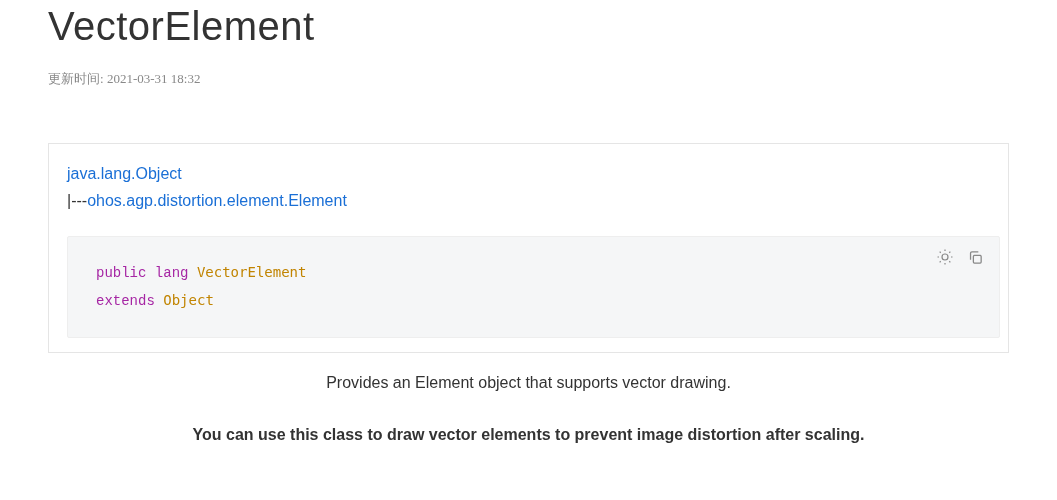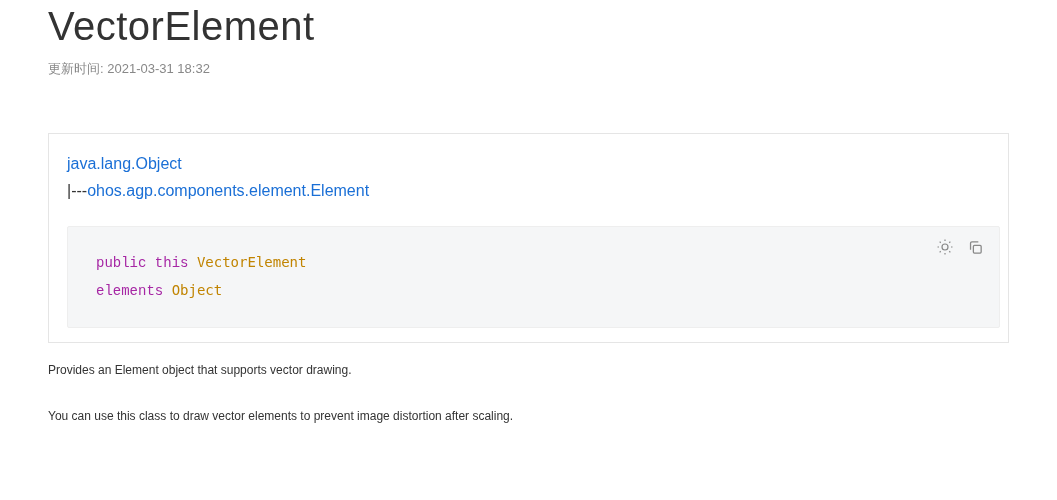--- a/index.html
+++ b/index.html
@@ -26,7 +26,8 @@
   .update-time {
     font-size: 13px;
     color: #888;
-    margin-top: 8px;
+    margin-top: 18px;
+    font-family: Liberation Serif, serif;
   }
   .hierarchy-box {
     border: 1px solid #e5e5e5;

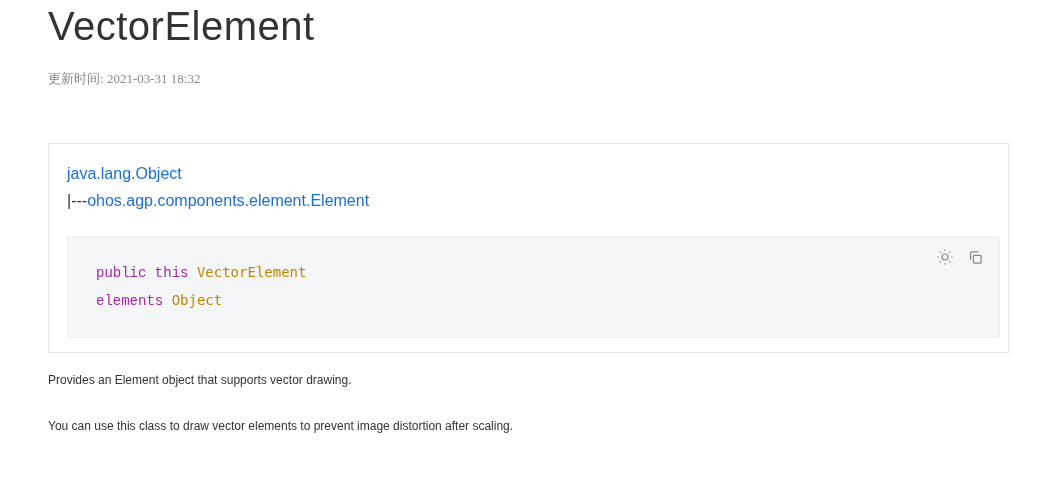--- a/index.html
+++ b/index.html
@@ -106,7 +106,7 @@
     </div>
 
     <div class="hierarchy-line">
-      <span class="tree-branch">|---</span><a class="link">ohos.agp.components.element.Element</a>
+      <span class="tree-branch">|---</span><a class="link">ohos.agp.distortion.element.Element</a>
     </div>
 
 

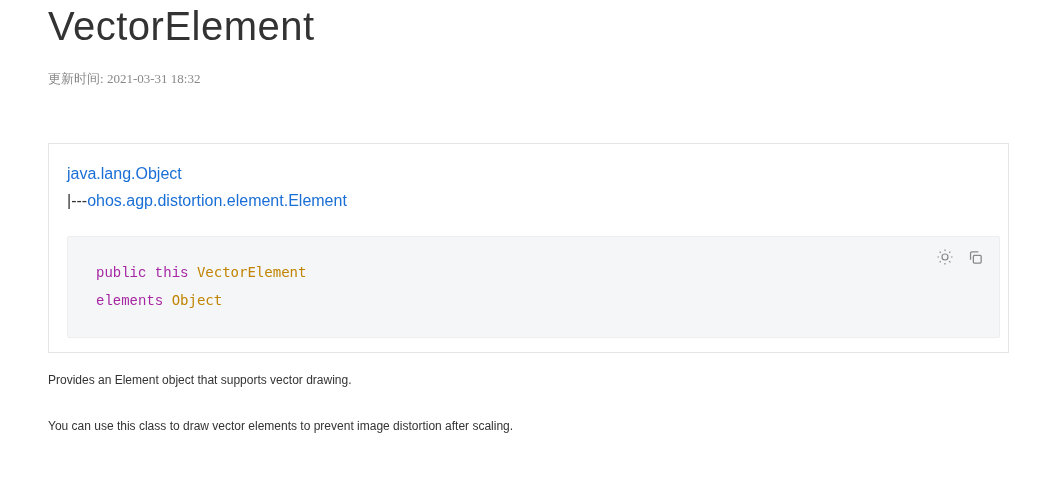--- a/index.html
+++ b/index.html
@@ -134,7 +134,7 @@
       </div>
       <span class="code-line">
         <span class="kw">public</span>
-        <span class="kw">this</span>
+        <span class="kw">lang</span>
         <span class="typ">VectorElement</span>
       </span>
       <span class="code-line">

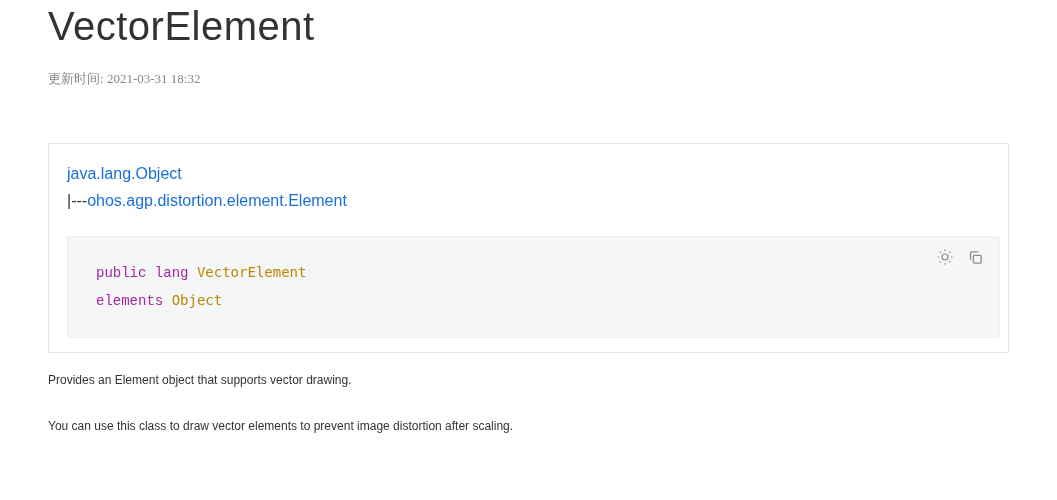--- a/index.html
+++ b/index.html
@@ -138,7 +138,7 @@
         <span class="typ">VectorElement</span>
       </span>
       <span class="code-line">
-        <span class="kw">elements</span>
+        <span class="kw">extends</span>
         <span class="typ">Object</span>
       </span>
     </div>

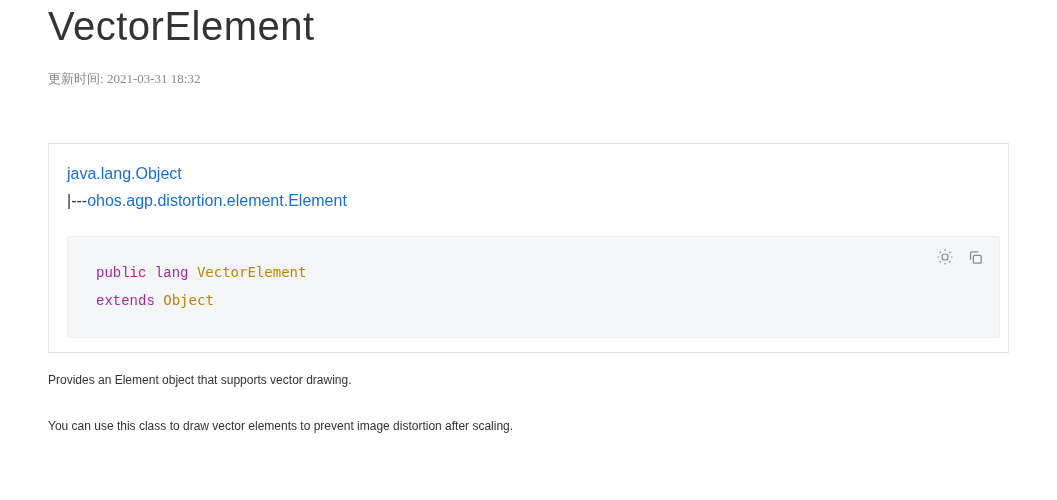--- a/index.html
+++ b/index.html
@@ -80,10 +80,11 @@
   .typ { color: #c18401; }
   .code-line { display: block; }
   .paragraph {
-    font-size: 12px;
+    font-size: 16px;
     color: #333;
     margin-top: 18px;
     line-height: 1.5;
+    text-align: center;
   }
   .spacer-para { margin-top: 28px; }
 </style>

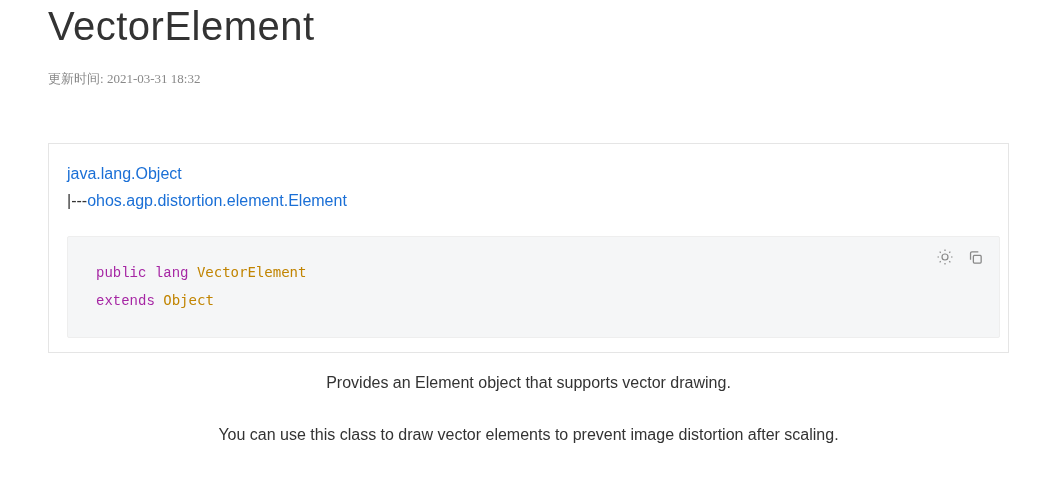--- a/index.html
+++ b/index.html
@@ -86,7 +86,7 @@
     line-height: 1.5;
     text-align: center;
   }
-  .spacer-para { margin-top: 28px; }
+  .spacer-para { margin-top: 28px; font-weight: bold; }
 </style>
 </head>
 <body>

